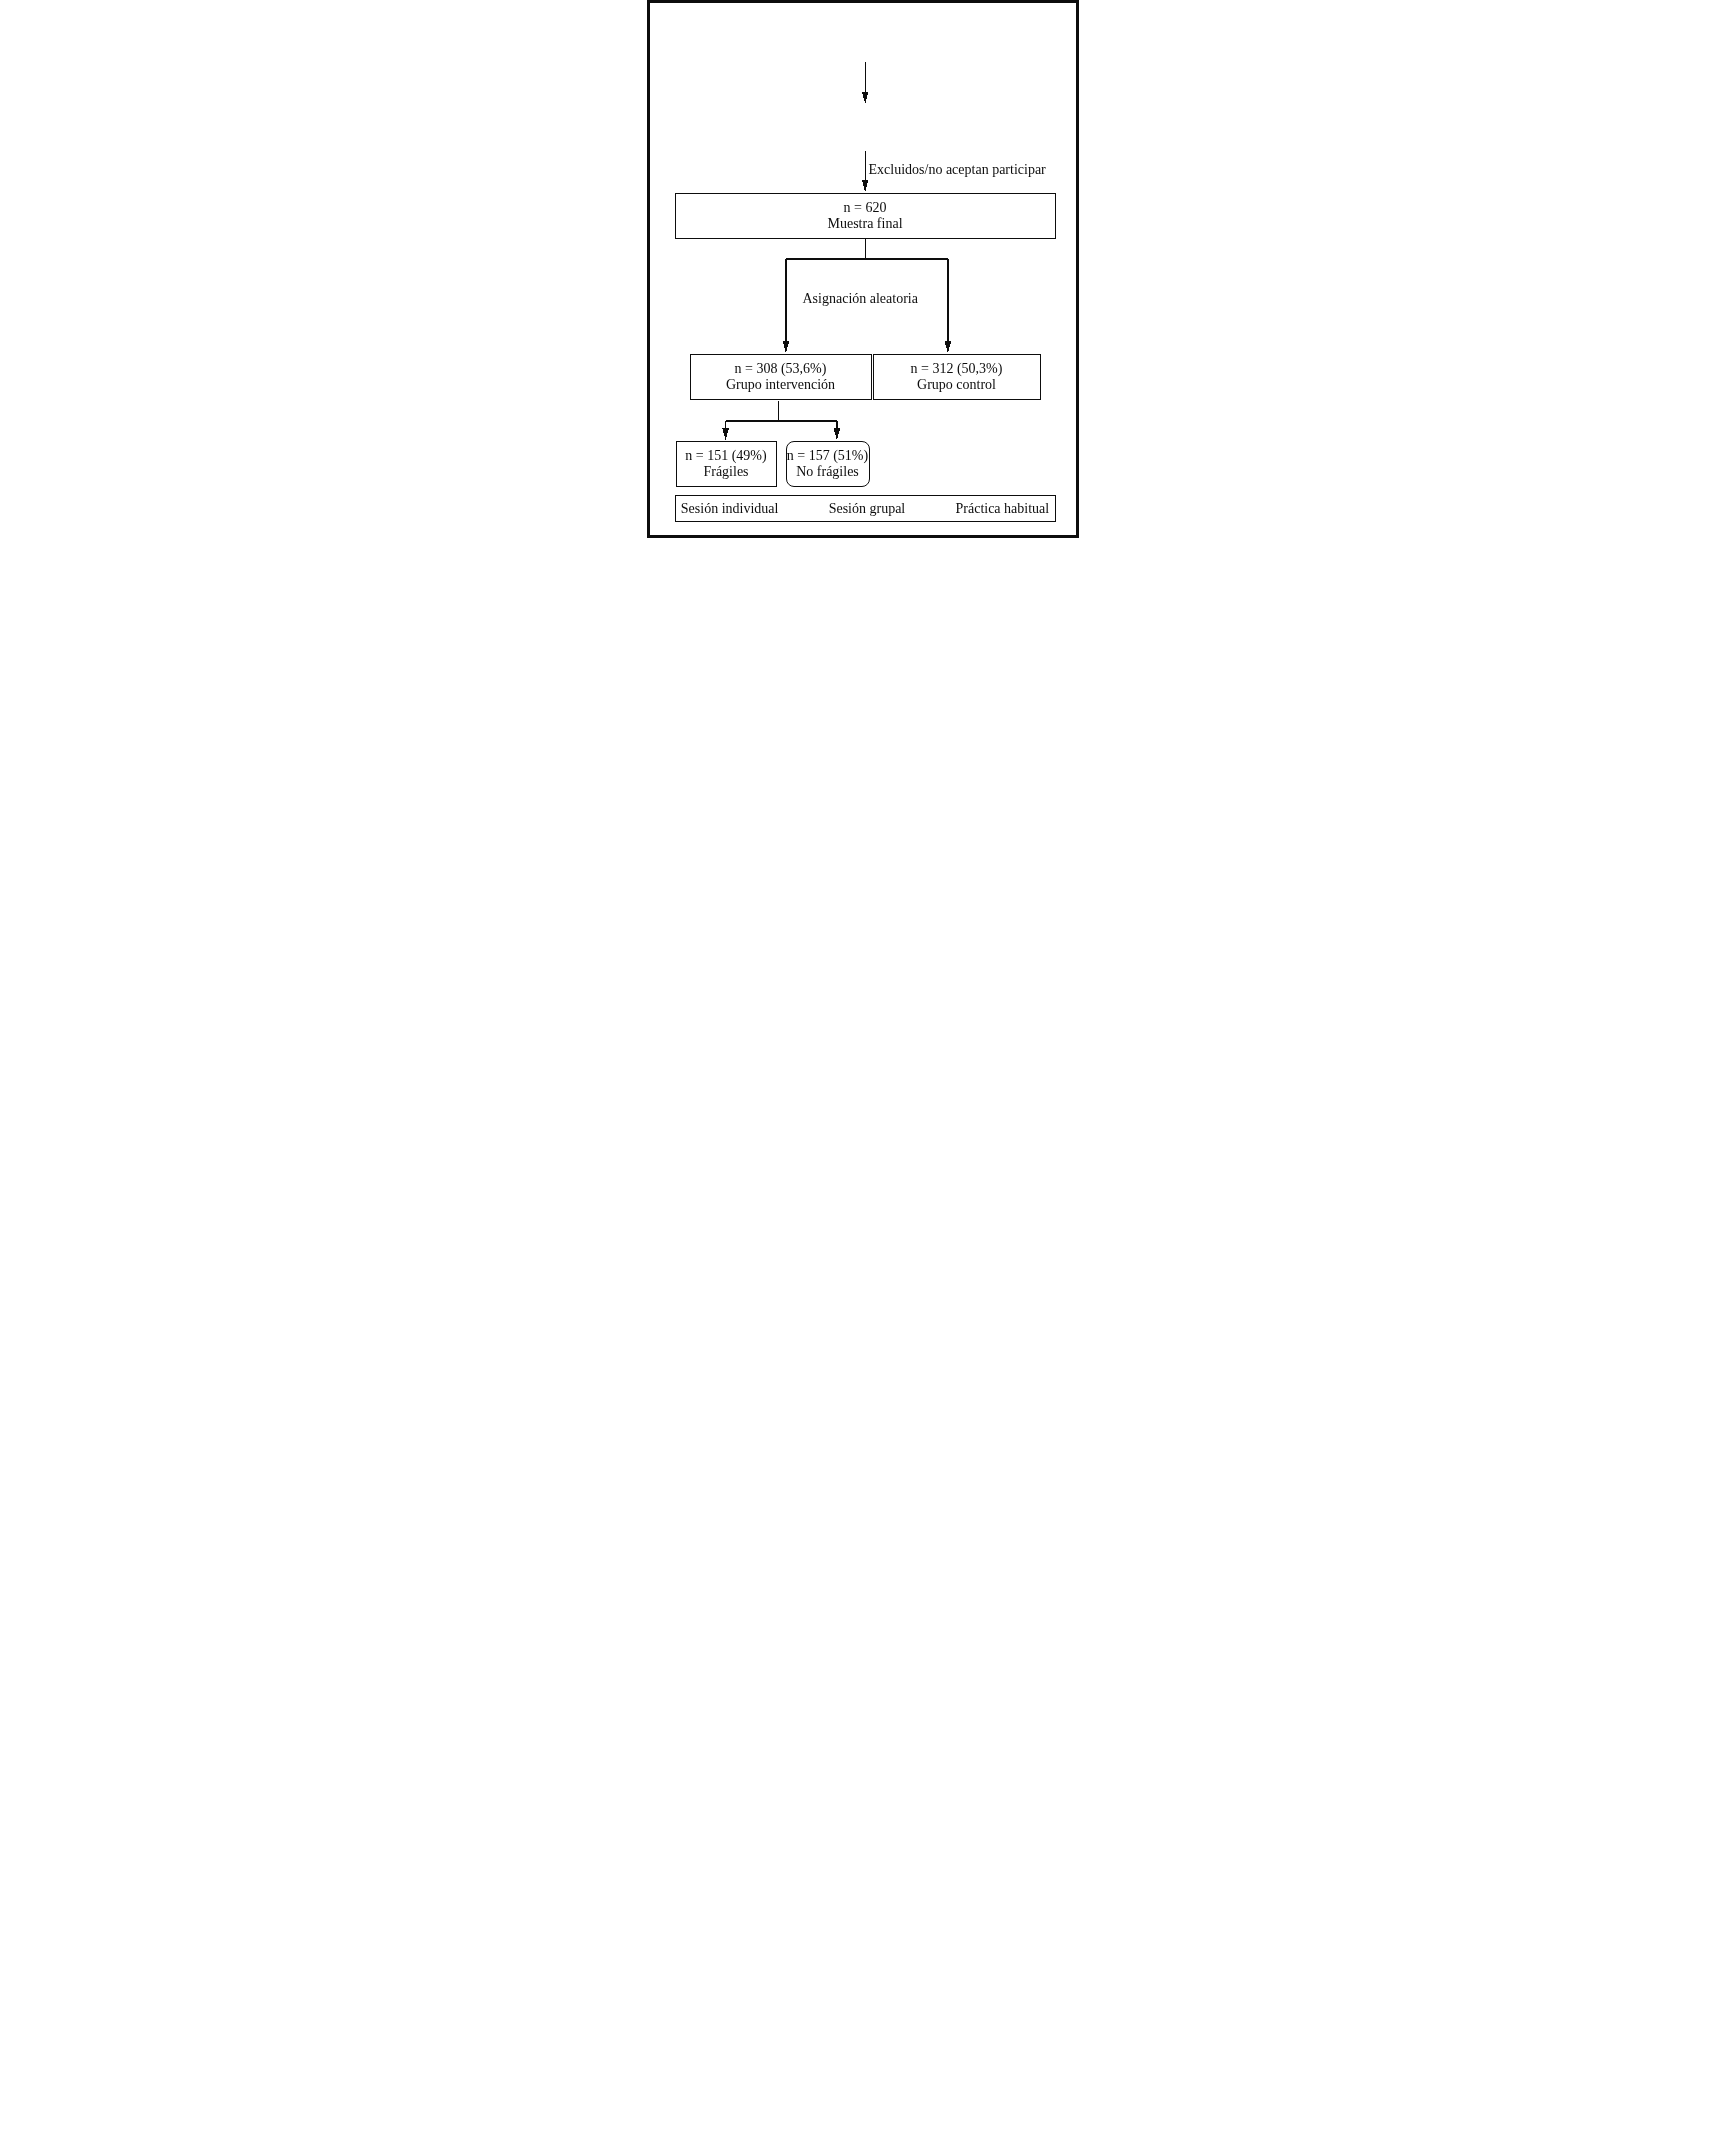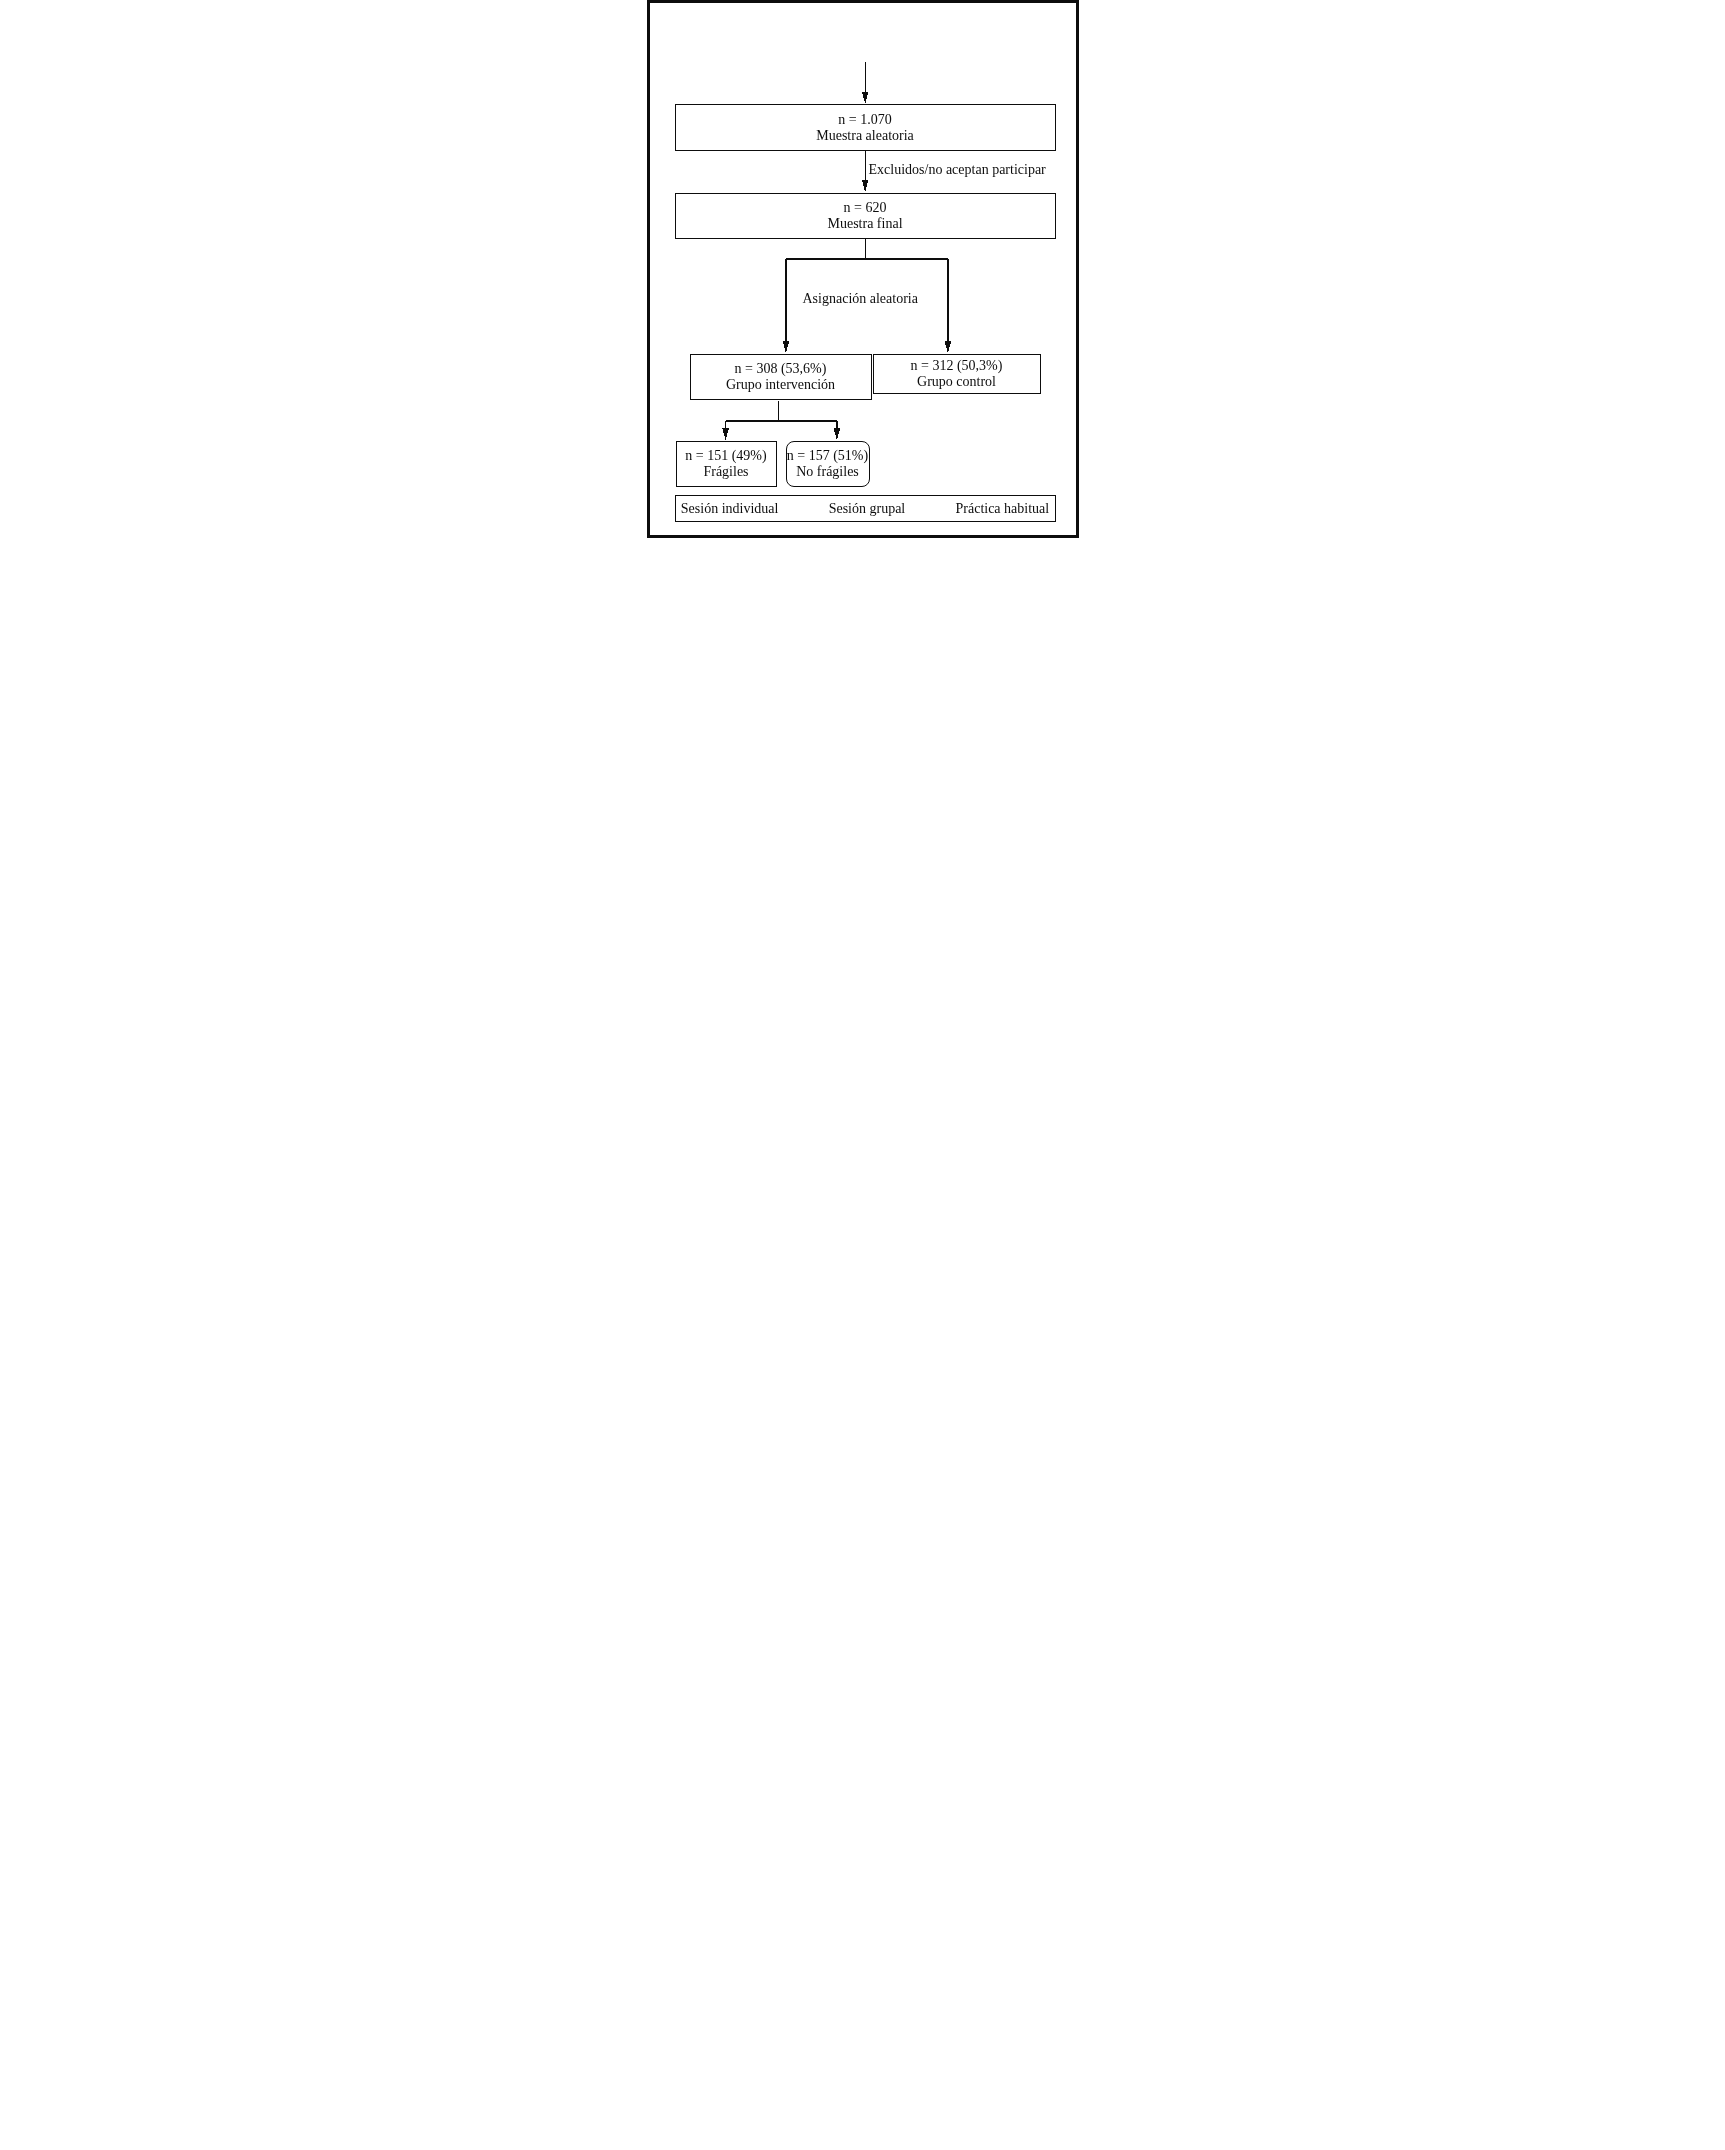--- a/index.html
+++ b/index.html
@@ -78,10 +78,6 @@
   </svg>
 
 
-  <div class="node" style="left:25px; top:101px; width:381px; height:47px;">
-    <div>n = 1.070</div>
-    <div>Muestra aleatoria</div>
-  </div>
 
   <div class="edge-label" style="left:219px; top:160px;">Excluidos/no aceptan participar</div>
 

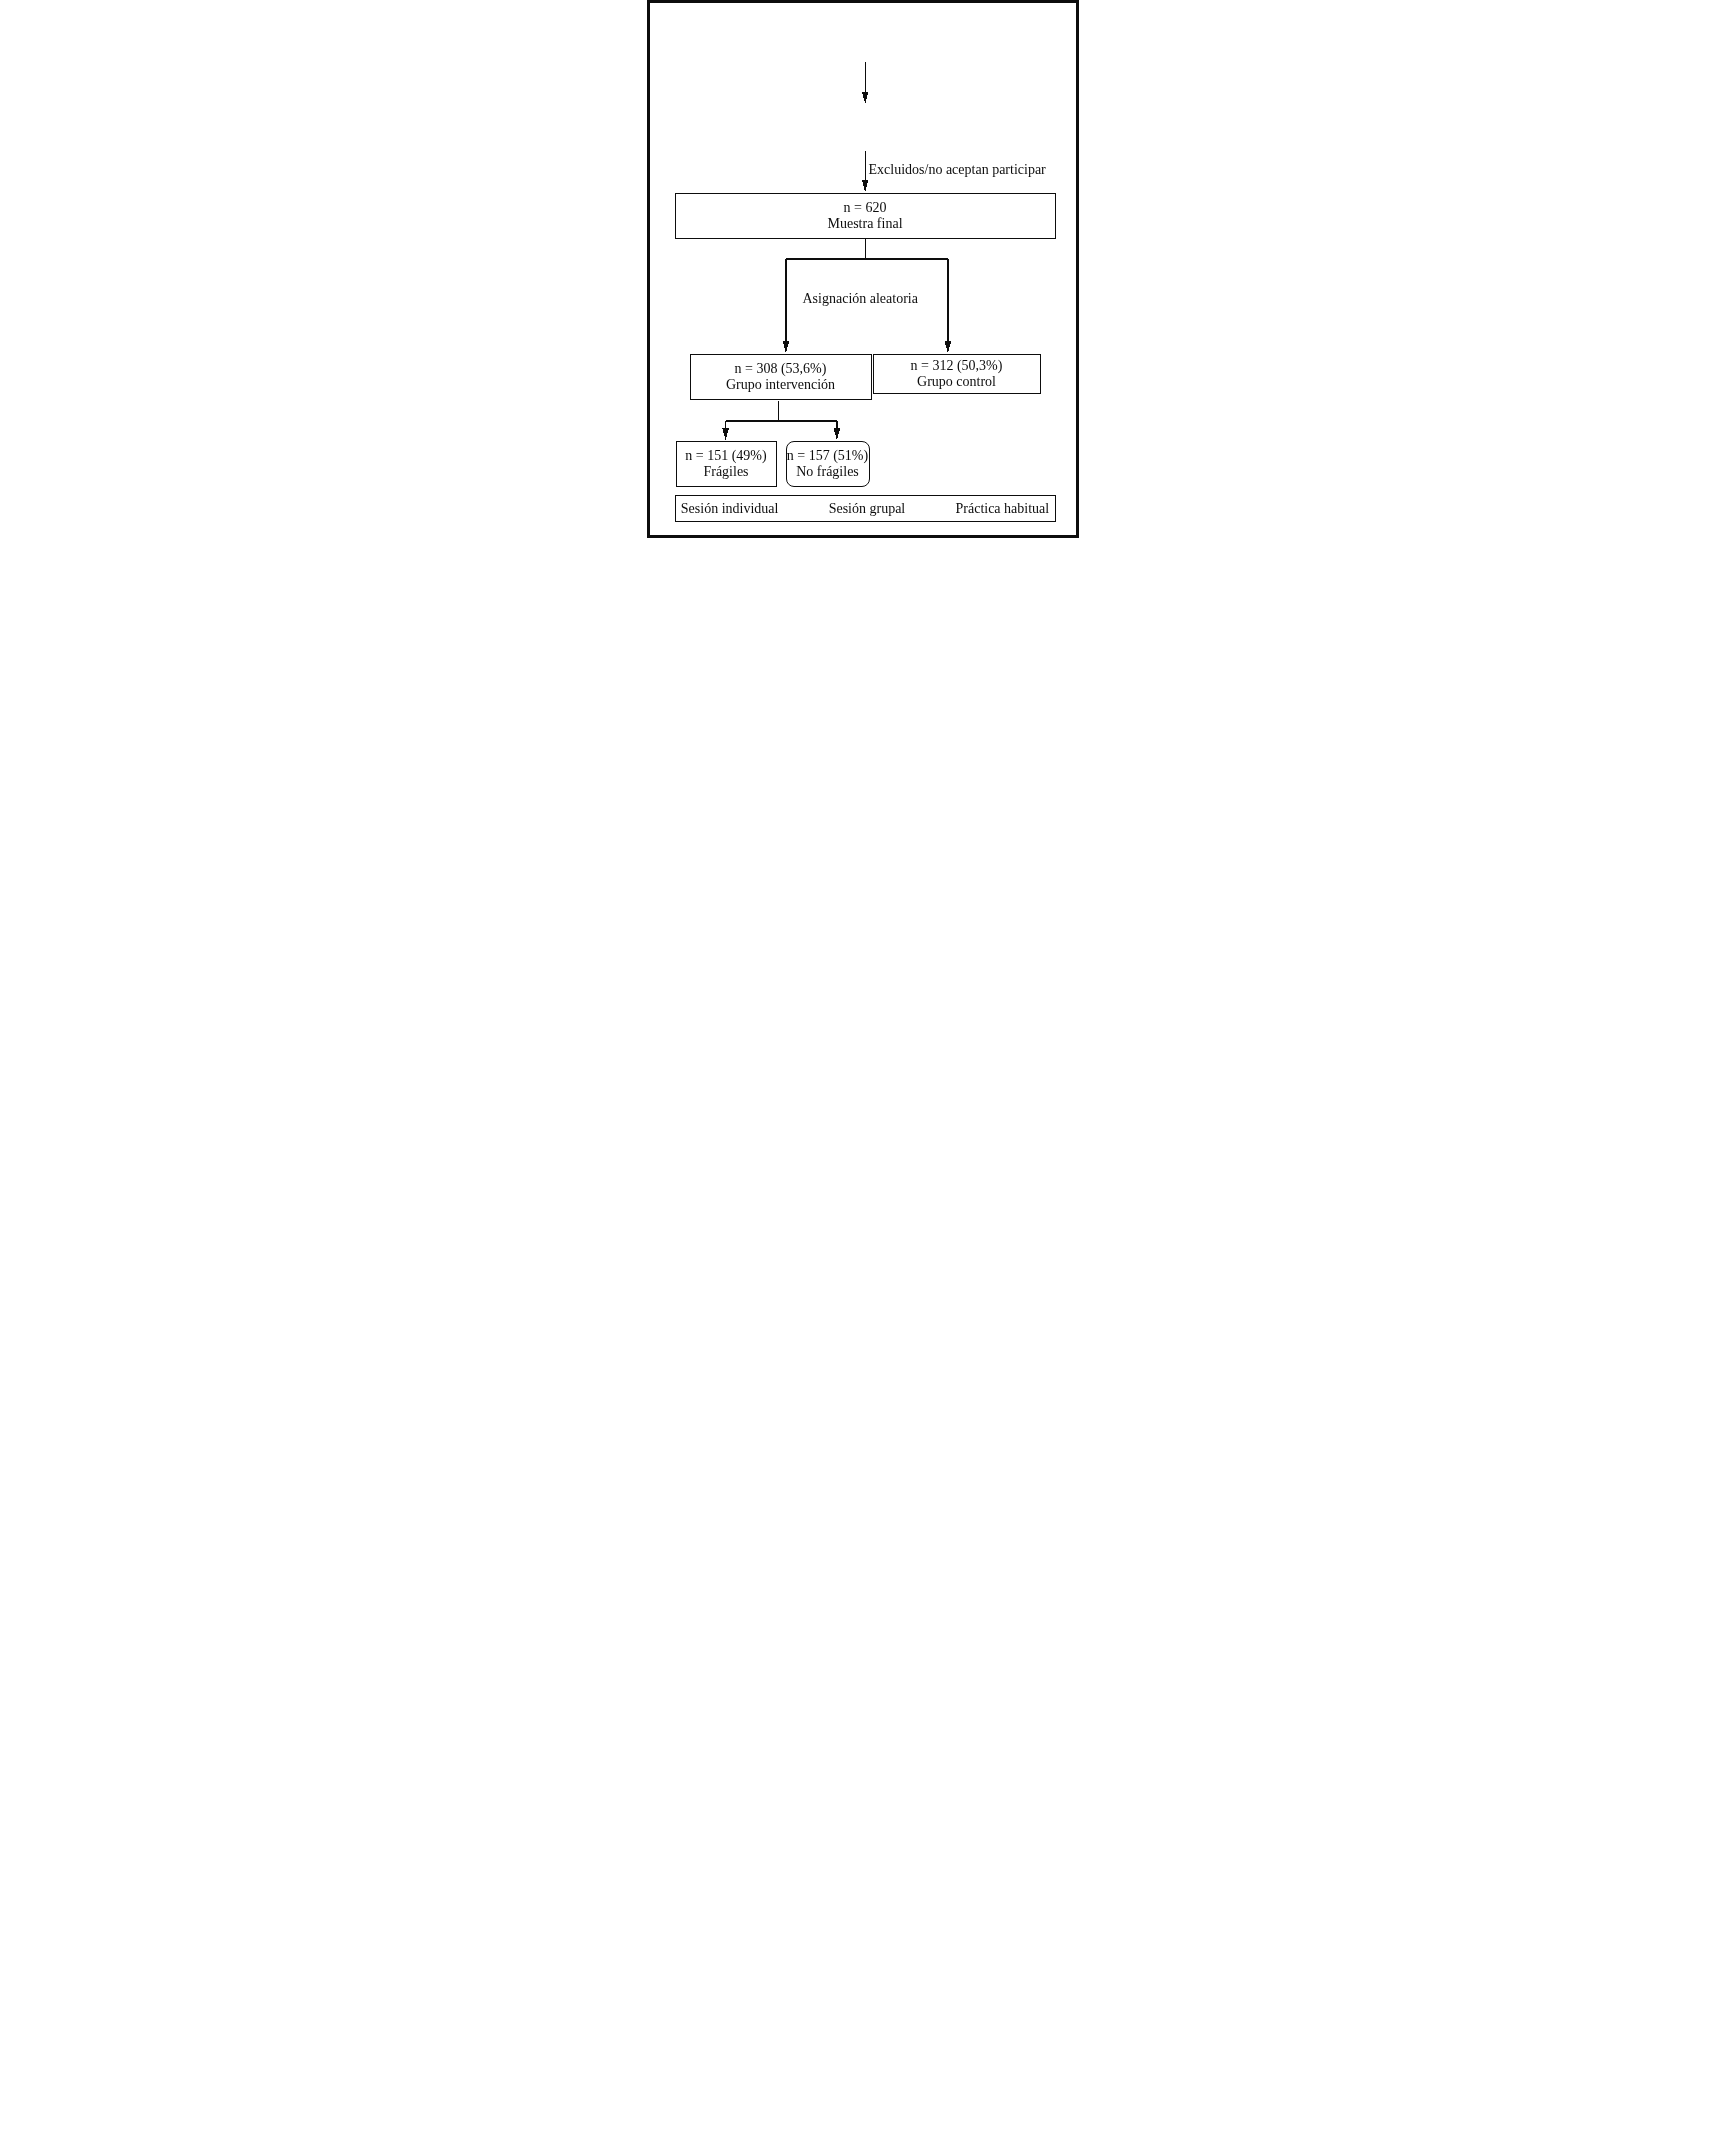--- a/index.html
+++ b/index.html
@@ -93,7 +93,7 @@
     <div>Grupo intervención</div>
   </div>
 
-  <div class="node" style="left:223px; top:351px; width:168px; height:40px;">
+  <div class="node" style="left:223px; top:351px; width:168px; height:46px;">
     <div>n = 312 (50,3%)</div>
     <div>Grupo control</div>
   </div>

